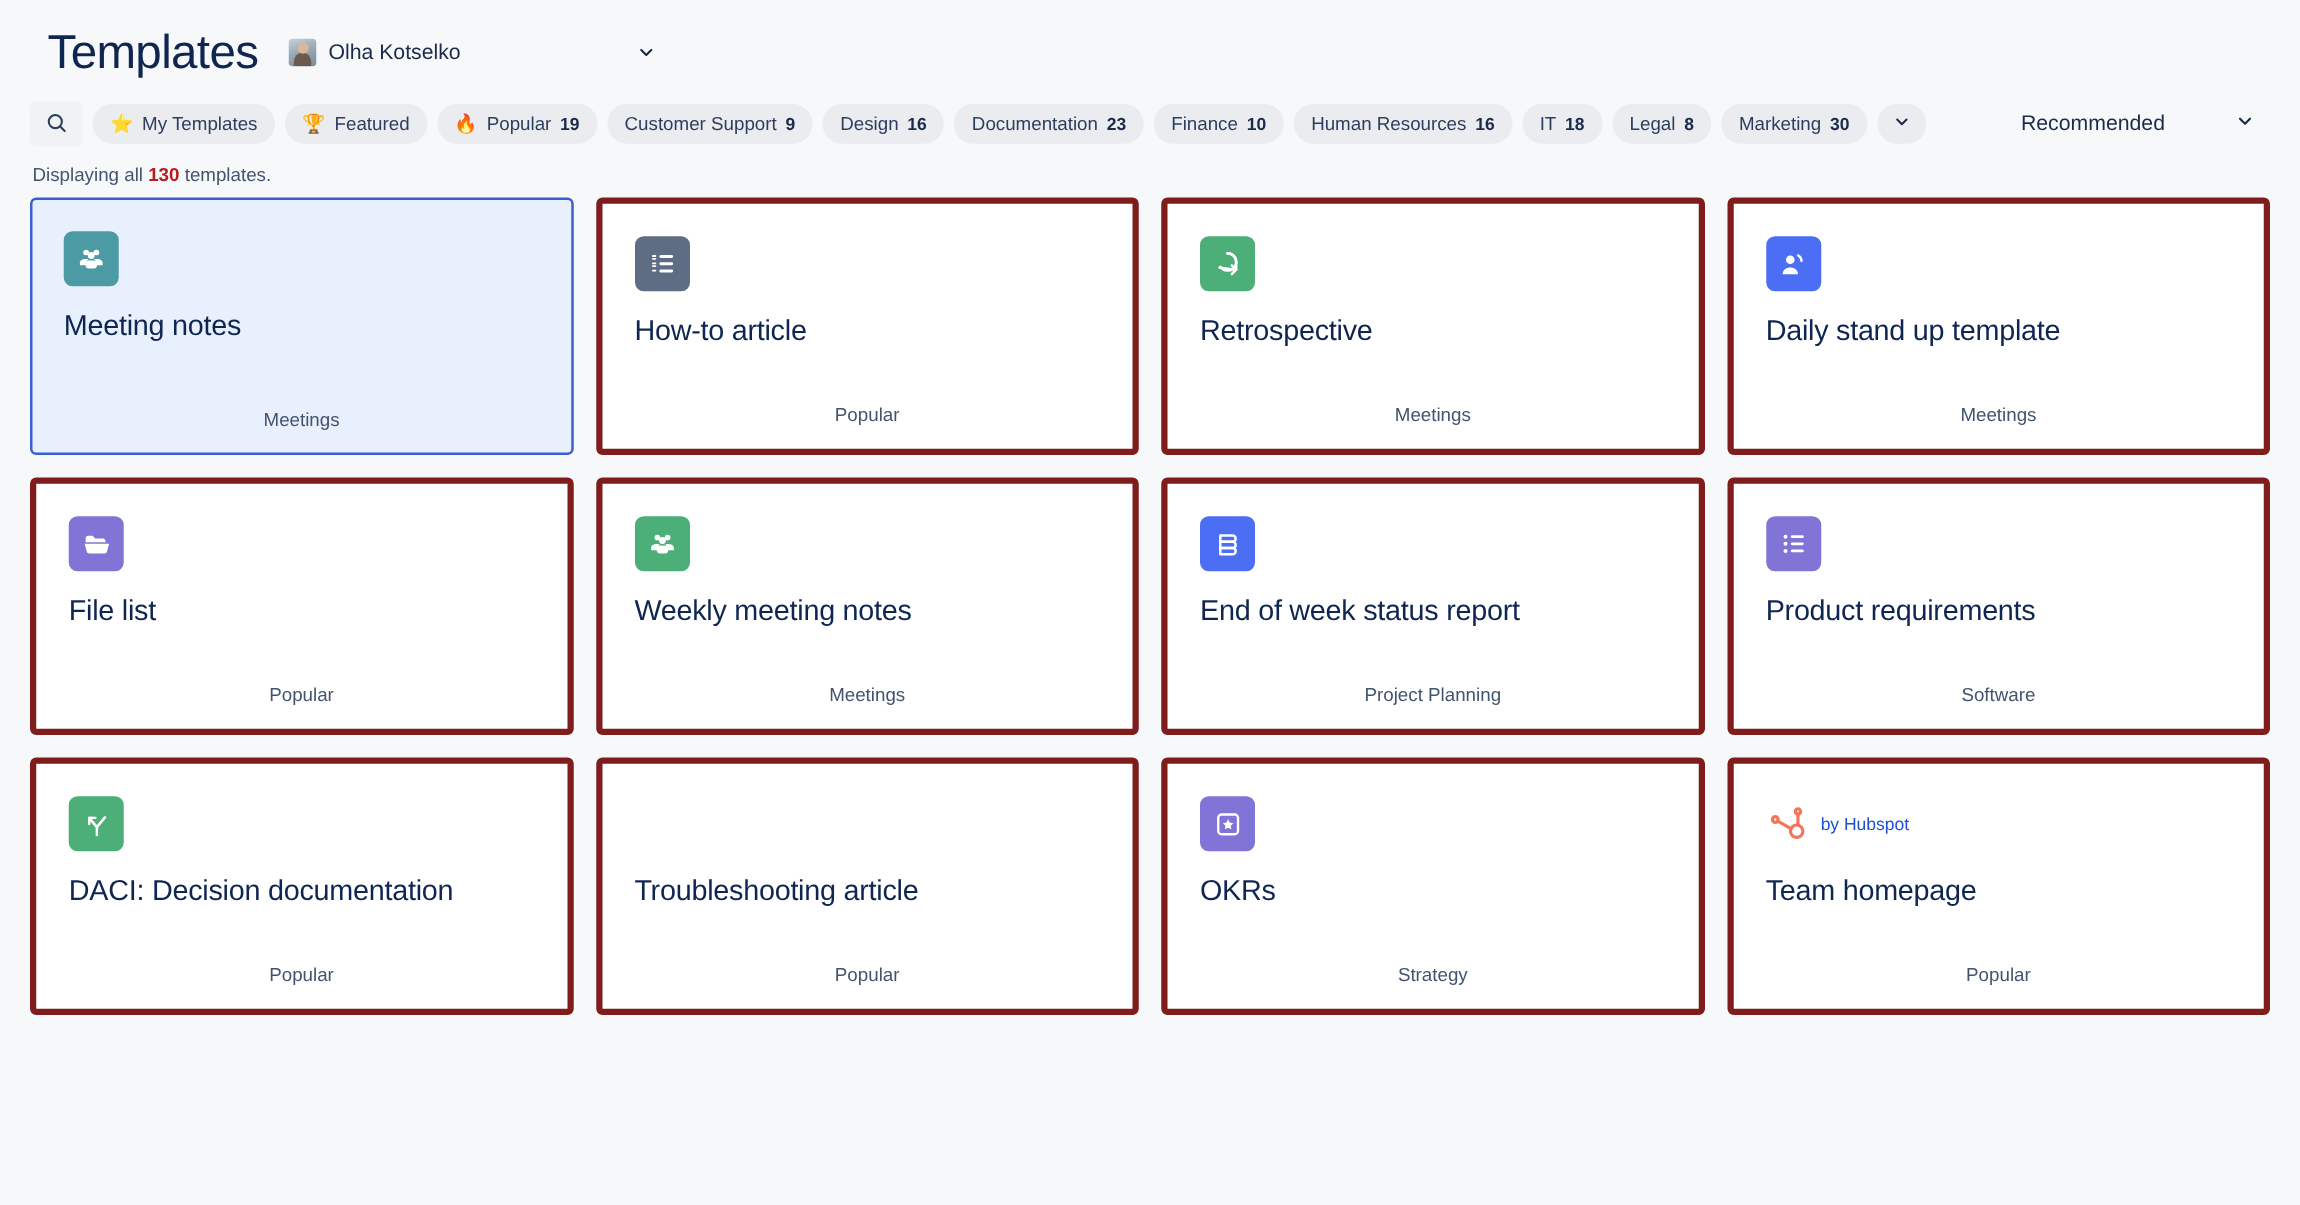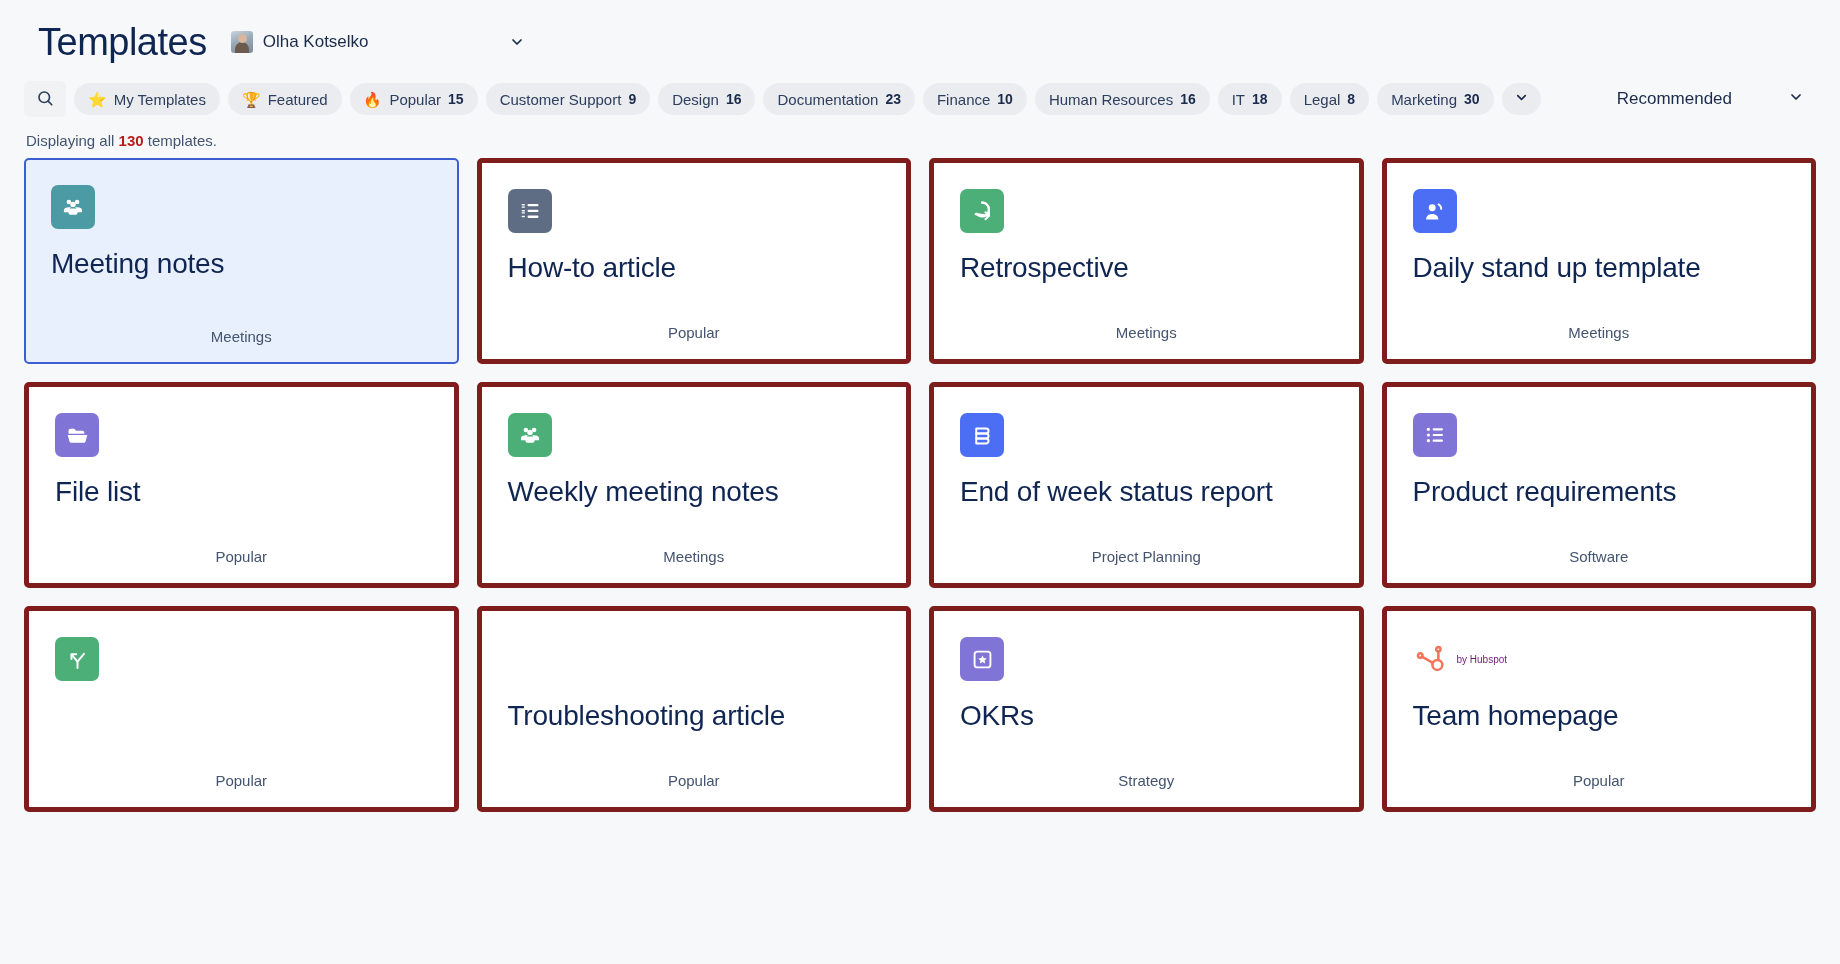--- a/index.html
+++ b/index.html
@@ -214,7 +214,7 @@
       <button class="chip">
         <span class="emoji">🔥</span>
         <span>Popular</span>
-        <span class="cnt">15</span>
+        <span class="cnt">19</span>
       </button>
       <button class="chip">
         <span>Customer Support</span>

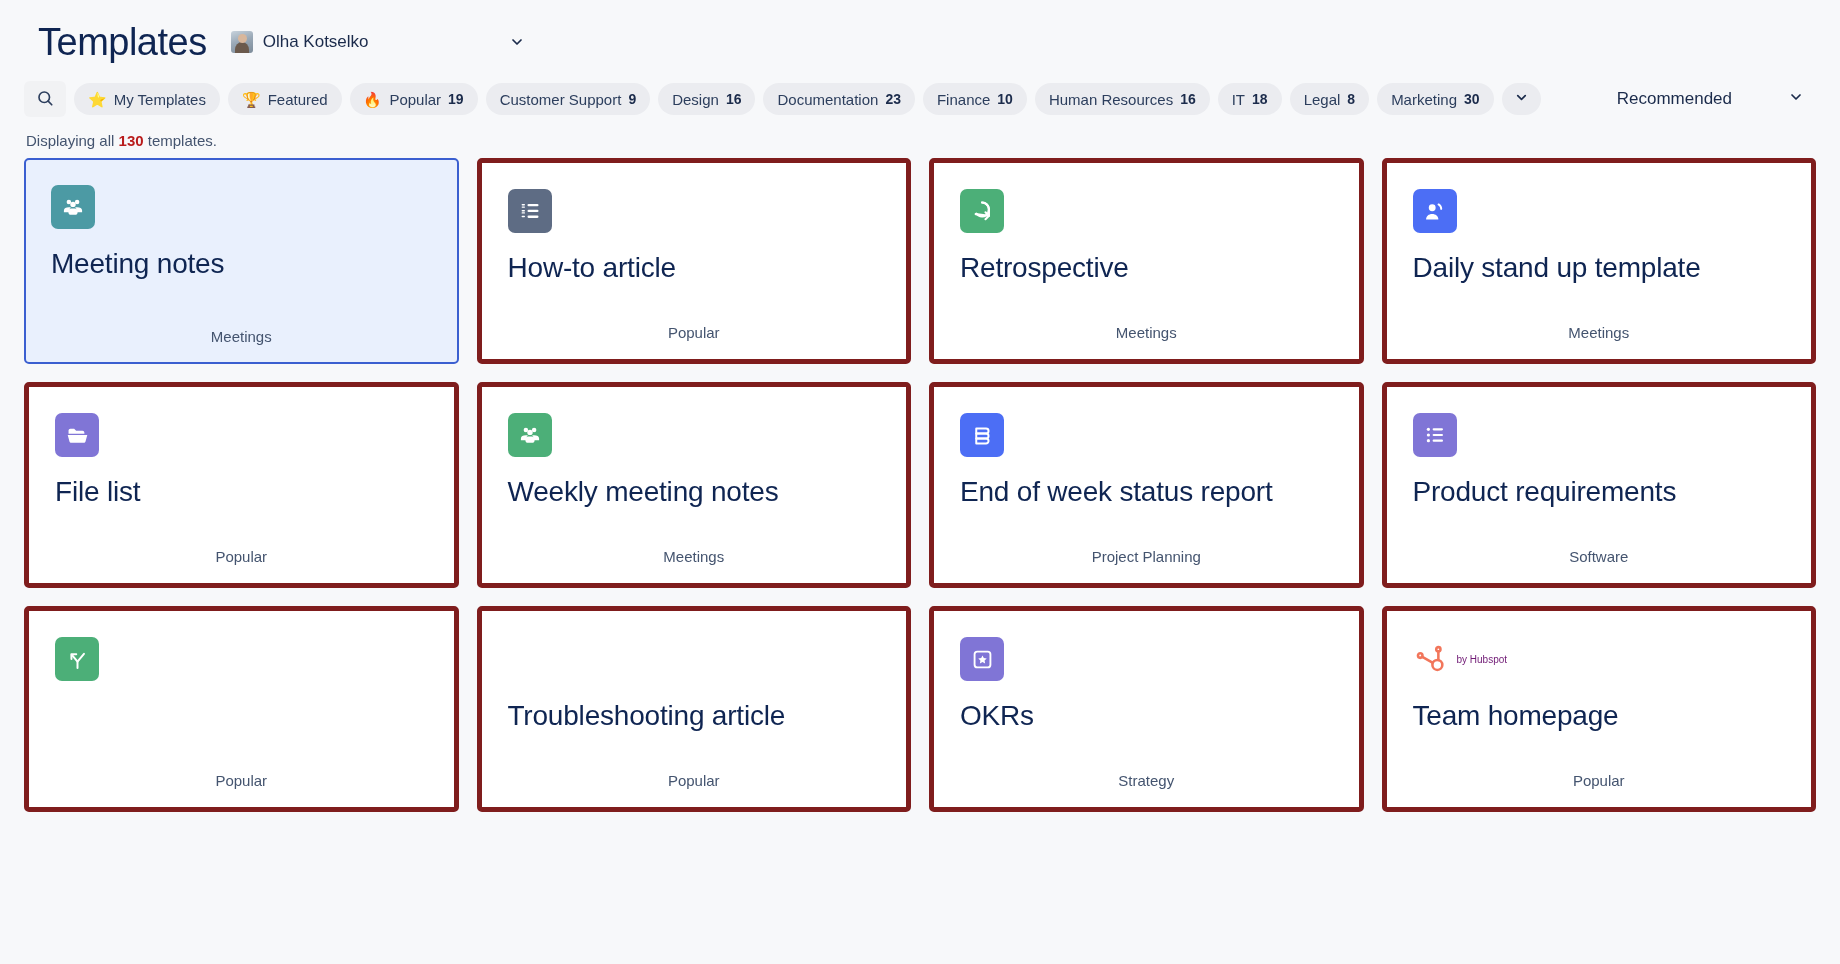--- a/index.html
+++ b/index.html
@@ -160,7 +160,7 @@
   }
   .card-title {
     margin-top: 18px;
-    font-size: 28px;
+    font-size: 23px;
     font-weight: 400;
     color: #0f2552;
     line-height: 1.2;

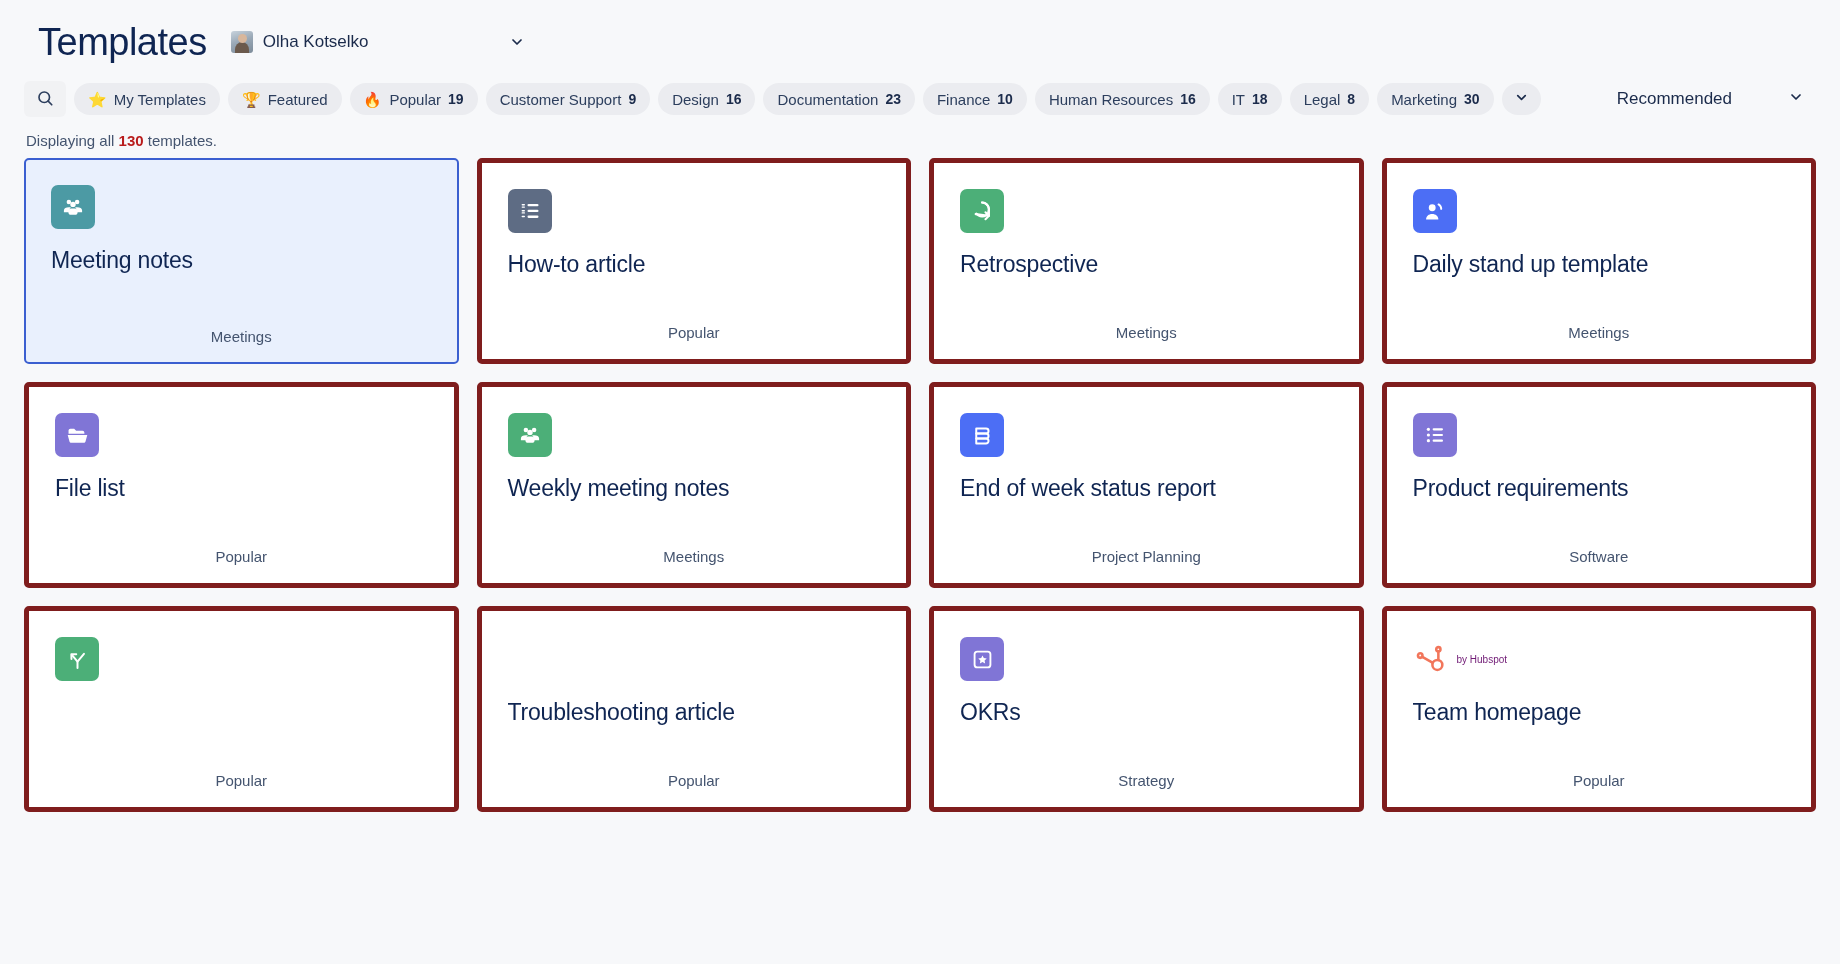--- a/index.html
+++ b/index.html
@@ -155,8 +155,8 @@
     height: 44px;
   }
   .brand-label {
-    font-size: 10px;
-    color: #701a75;
+    font-size: 14px;
+    color: #1d4ed8;
   }
   .card-title {
     margin-top: 18px;

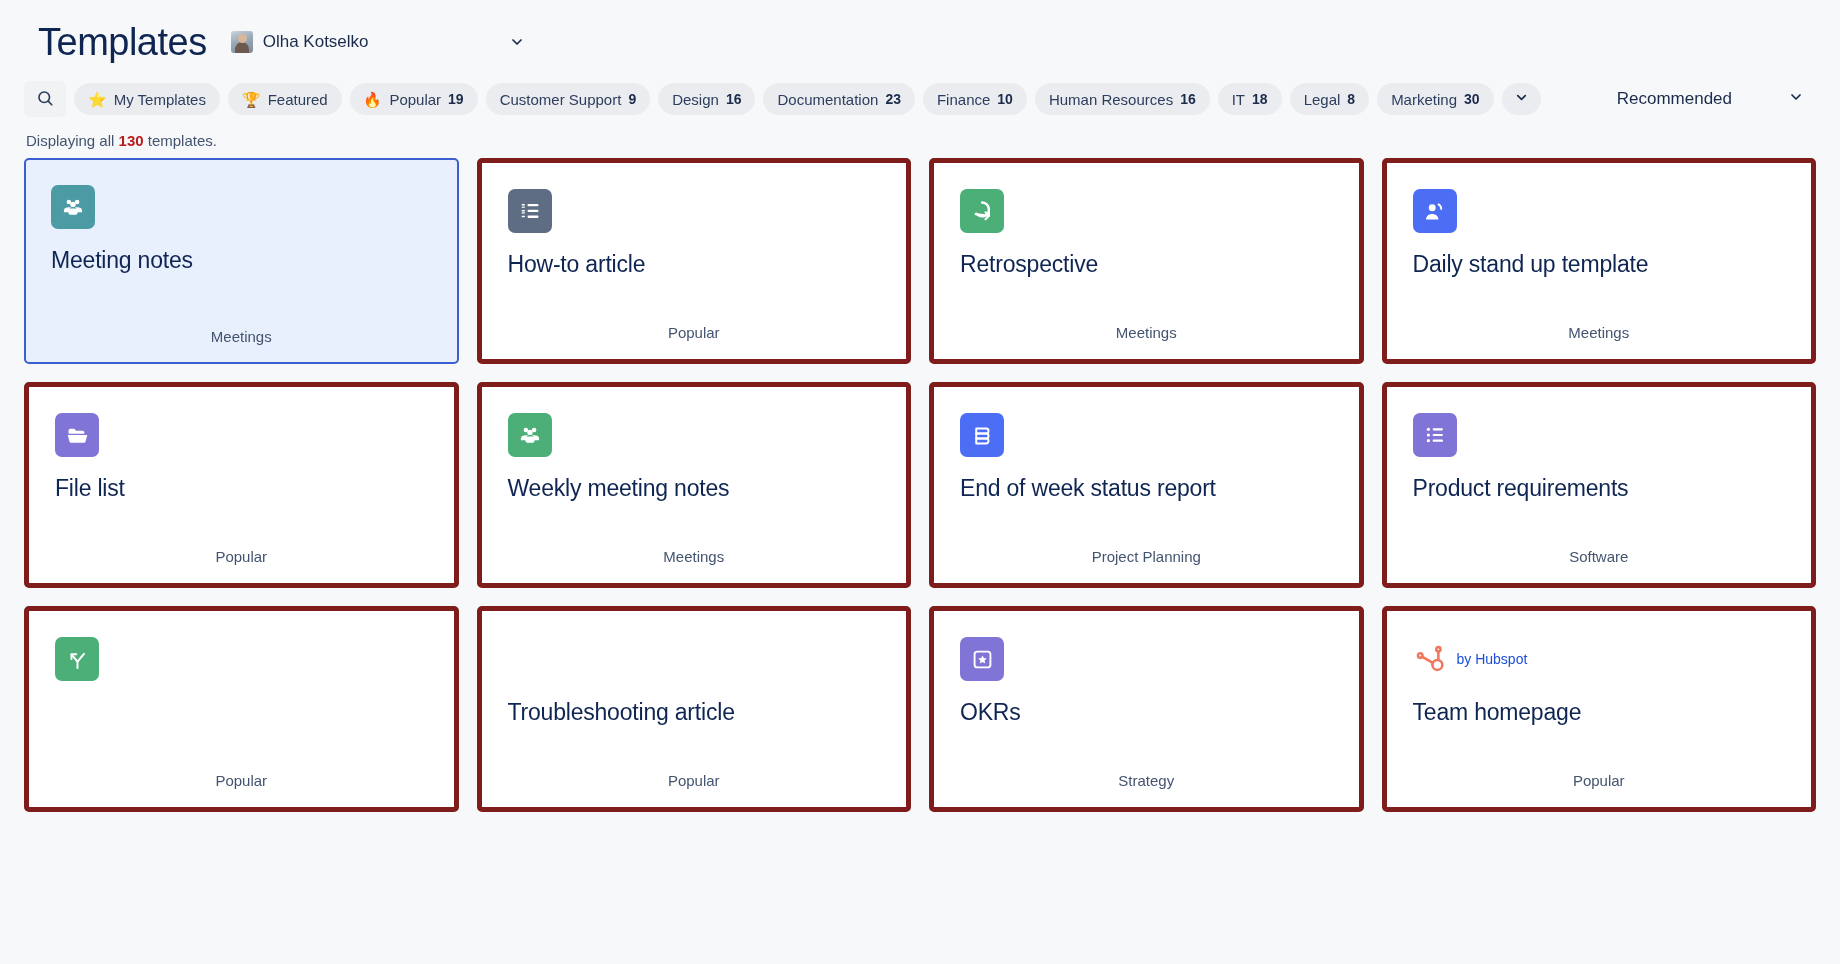--- a/index.html
+++ b/index.html
@@ -401,6 +401,7 @@
           </svg>
         </span>
       </div>
+      <div class="card-title">DACI: Decision documentation</div>
       <div class="card-cat">Popular</div>
     </div>
     <div class="card">

